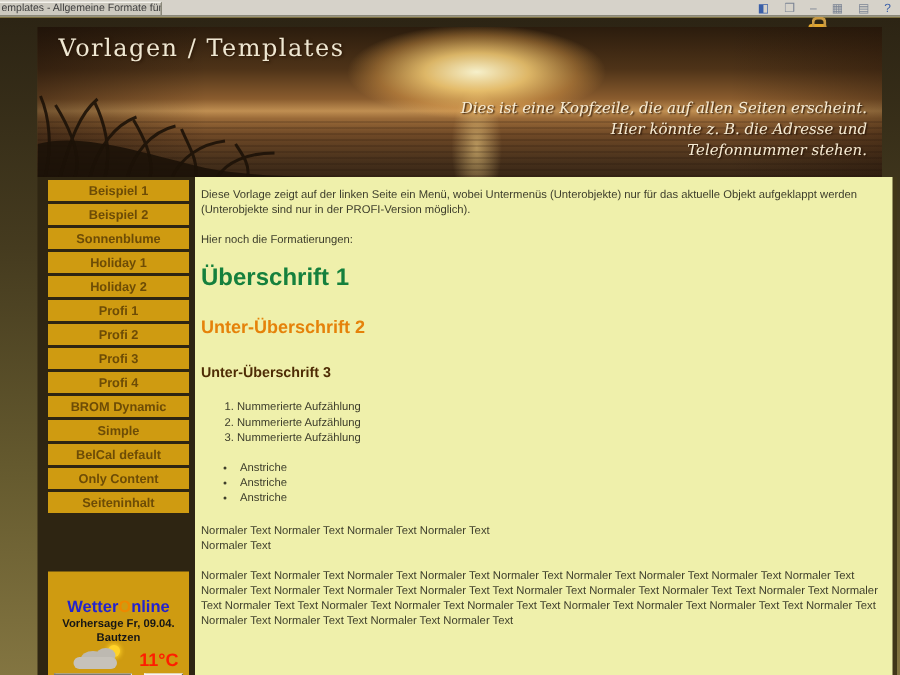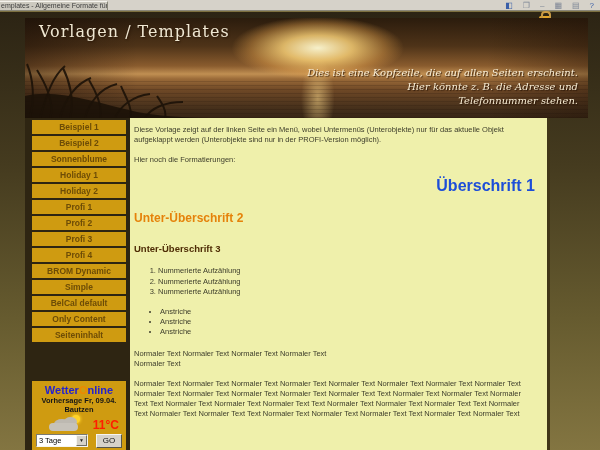--- a/index.html
+++ b/index.html
@@ -133,9 +133,9 @@
 
   
   .content {
-    position:absolute; left:130px; top:106px; width:420px; bottom:0;
+    position:absolute; left:130px; top:106px; width:468px; bottom:0;
     background:#eff0ab; border-right:3px solid #403618;
-    padding:7px 12px 0 4px; overflow:hidden;
+    padding:7px 0 0 4px; overflow:hidden;
   }
   .content p { margin:0 0 10px; font-size:7.5px; line-height:1.35; color:#3d3d2b; }
   .content p.pre { white-space:pre-line; }

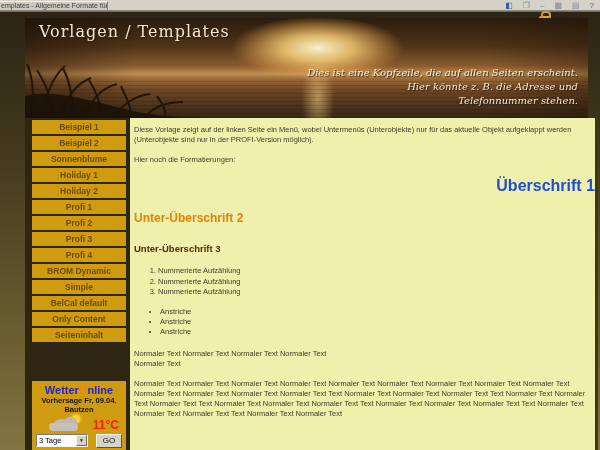--- a/index.html
+++ b/index.html
@@ -139,7 +139,7 @@
   }
   .content p { margin:0 0 10px; font-size:7.5px; line-height:1.35; color:#3d3d2b; }
   .content p.pre { white-space:pre-line; }
-  .content h1 { margin:12px 0 16px; font-size:16px; color:#1d4ed8;text-align:right; }
+  .content h1 { margin:12px 0 16px; font-size:16px; color:#15803d; }
   .content h2 { margin:0 0 18px; font-size:12px; color:#e5820a; }
   .content h3 { margin:0 0 12px; font-size:9.5px; color:#4e2c05; }
   .content ol { margin:0 0 10px 24px; padding:0; font-size:7.5px; color:#3d3d2b; }

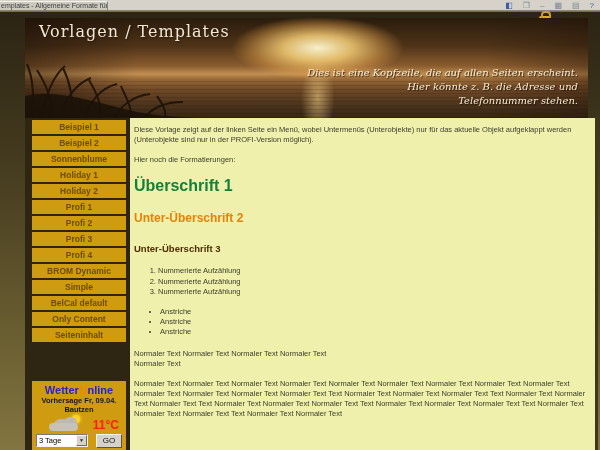--- a/index.html
+++ b/index.html
@@ -96,7 +96,7 @@
   
   .weather {
     position:absolute; left:7px; top:263px; bottom:0; width:94px;
-    background:#cf9b11; padding-top:3px;
+    background:#cf9b11; padding-top:18px;
   }
   .wlogo { text-align:center; font-size:11px; line-height:12px; font-weight:bold; color:#2323cf; cursor:pointer; }
   .wlogo .wo { color:#ee8800; }

